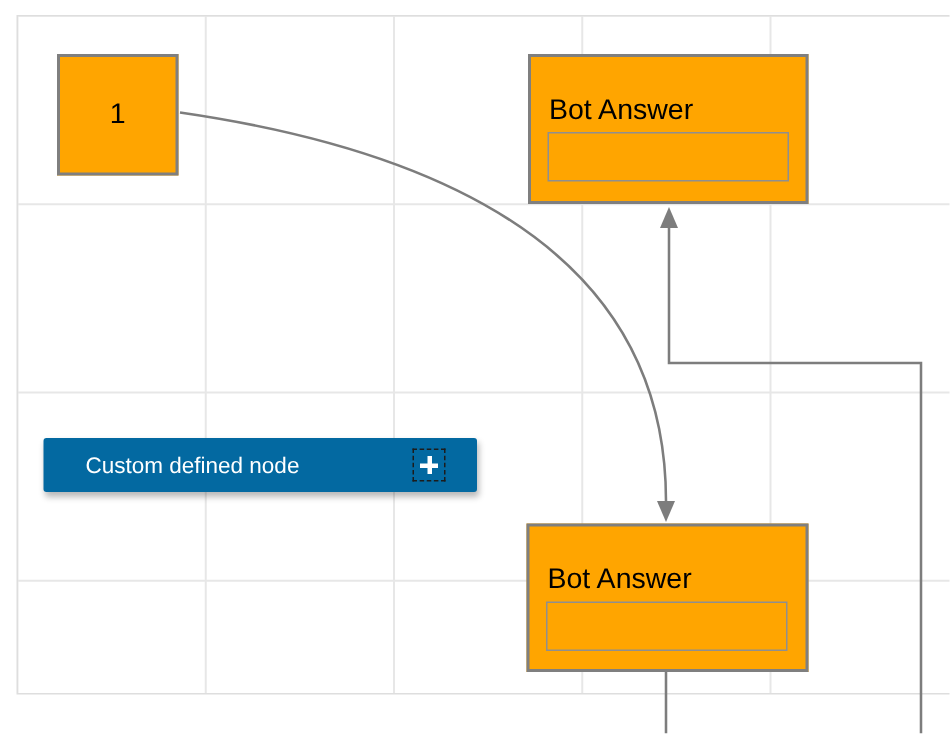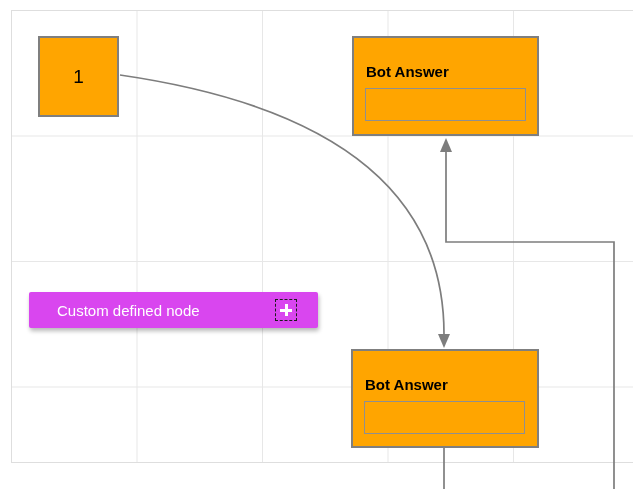--- a/index.html
+++ b/index.html
@@ -65,10 +65,9 @@
   .bot-title {
     position: absolute;
     left: 12px; top: 25px;
-    font-size: 15px;
+    font-size: 19px;
     color: #000000;
     white-space: nowrap;
-    font-weight: bold;
   }
   .bot-field {
     position: absolute;

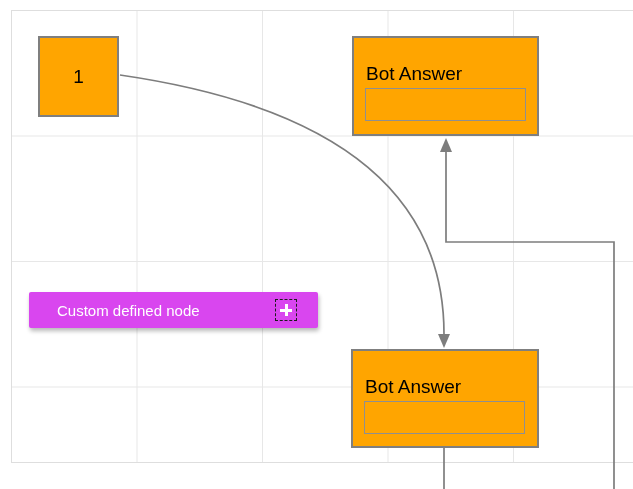--- a/index.html
+++ b/index.html
@@ -83,7 +83,7 @@
     left: 29px; top: 292px;
     width: 289px; height: 36px;
     box-sizing: border-box;
-    background: #d946ef;
+    background: #0369a1;
     border-radius: 2px;
     box-shadow: 1px 3px 4px rgba(0,0,0,0.28);
     color: #ffffff;

